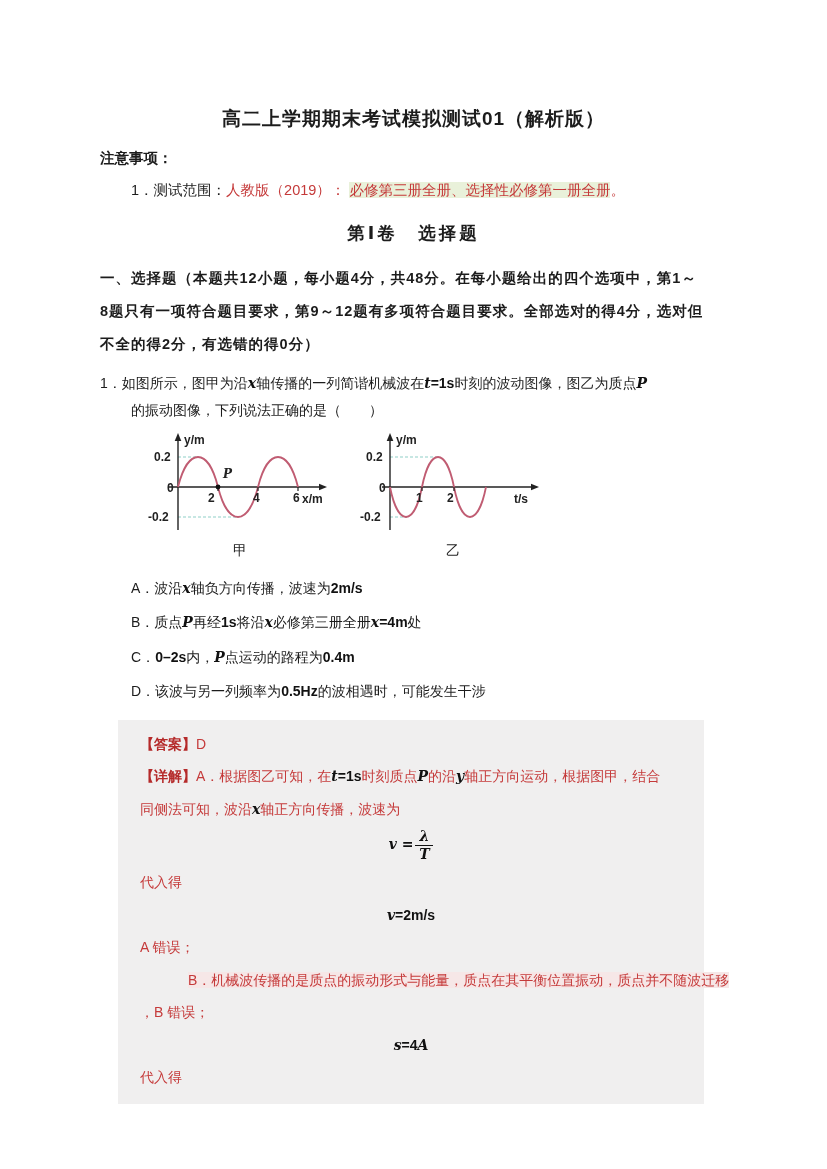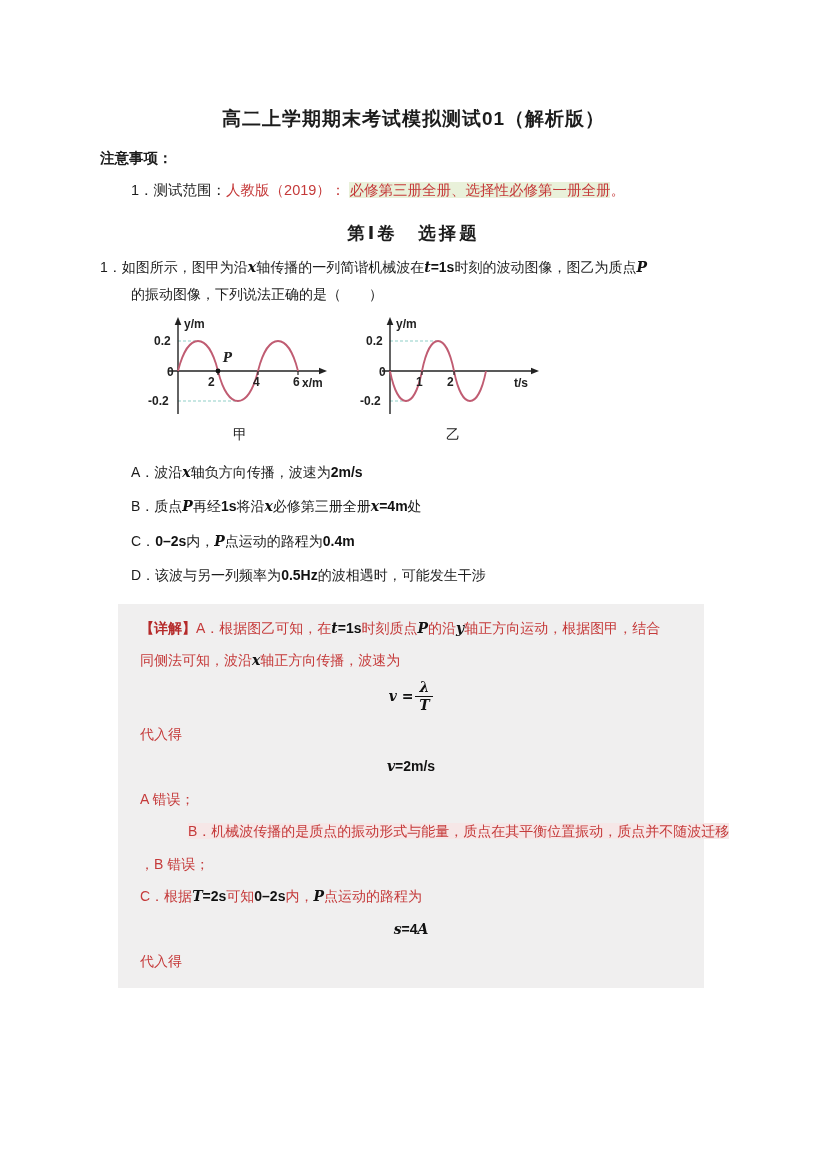--- a/index.html
+++ b/index.html
@@ -64,6 +64,11 @@
 
   <h2 class="sec-title">第Ⅰ卷　选择题</h2>
 
+  <div class="intro">
+    <div>一、选择题（本题共12小题，每小题4分，共48分。在每小题给出的四个选项中，第1～</div>
+    <div>8题只有一项符合题目要求，第9～12题有多项符合题目要求。全部选对的得4分，选对但</div>
+    <div>不全的得2分，有选错的得0分）</div>
+  </div>
 
   <div class="stem">
     <div class="l1"><span>1．如图所示，图甲为沿</span><span class="bi">x</span><span>轴传播的一列简谐机械波在</span><span class="bi">t</span><span class="b">=1s</span><span>时刻的波动图像，图乙为质点</span><span class="bi">P</span></div>

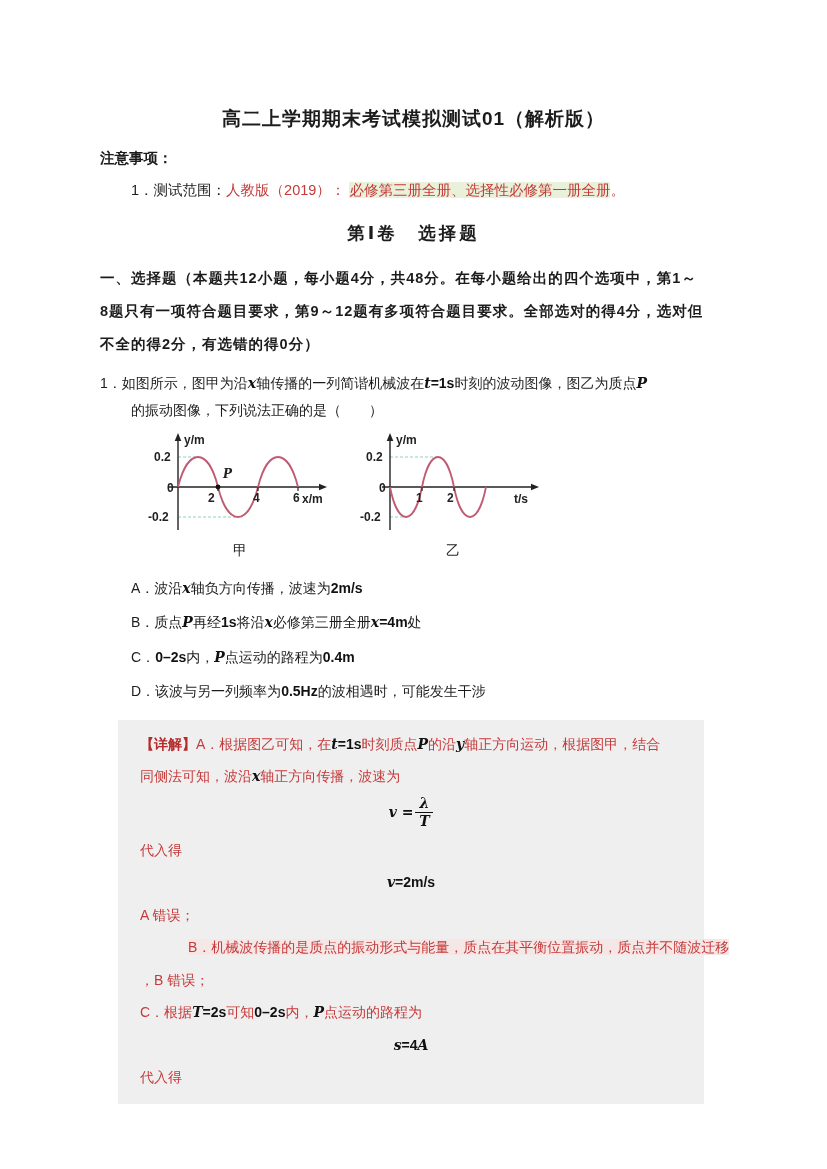--- a/index.html
+++ b/index.html
@@ -146,6 +146,7 @@
   </div>
 
   <div class="answer-block">
+    <div class="ans-line"><span class="redb">【答案】</span><span class="red">D</span></div>
     <div class="ans-line"><span class="redb">【详解】</span><span class="red">A．根据图乙可知，在</span><span class="bi">t</span><span class="b">=1s</span><span class="red">时刻质点</span><span class="bi">P</span><span class="red">的沿</span><span class="bi">y</span><span class="red">轴正方向运动，根据图甲，结合</span></div>
     <div class="ans-line"><span class="red">同侧法可知，波沿</span><span class="bi">x</span><span class="red">轴正方向传播，波速为</span></div>
 

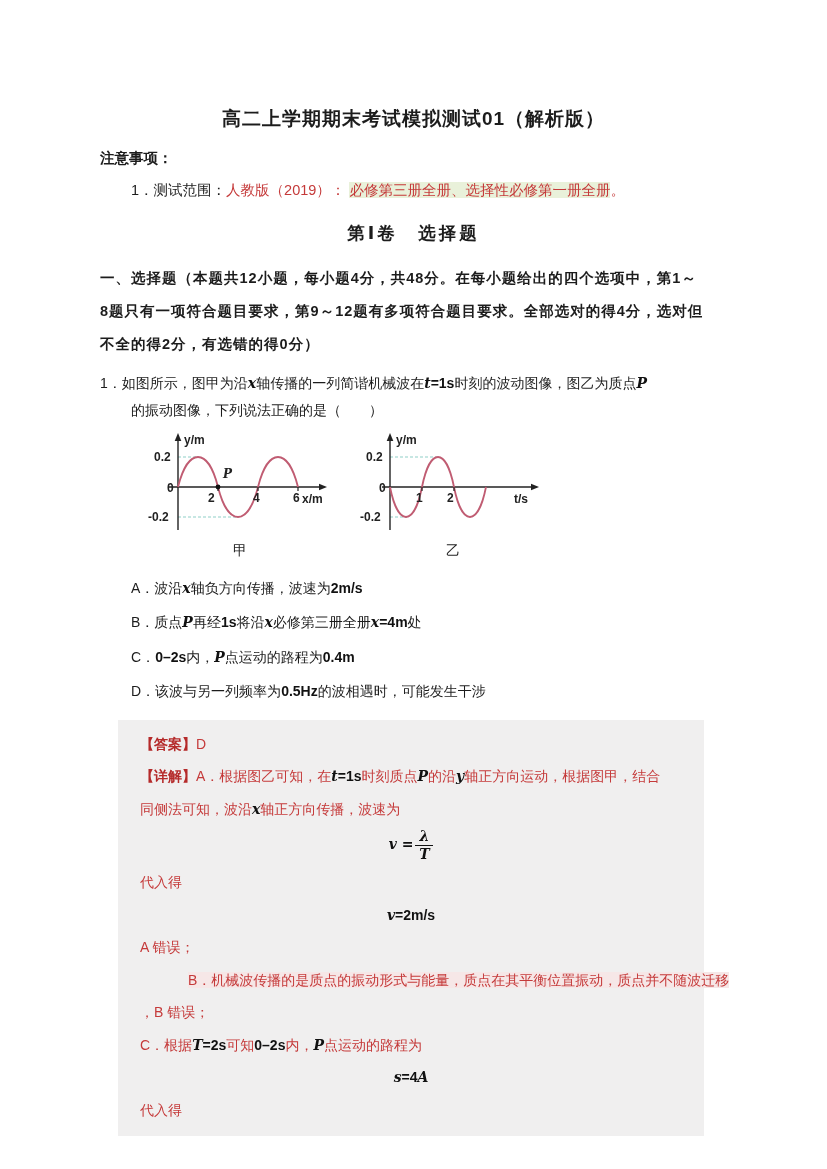--- a/index.html
+++ b/index.html
@@ -162,7 +162,6 @@
     <div class="ans-line"><span class="red">A 错误；</span></div>
     <div class="ans-line"><span class="red hlp">B．机械波传播的是质点的振动形式与能量，质点在其平衡位置振动，质点并不随波迁移</span></div>
     <div class="ans-line"><span class="red">，B 错误；</span></div>
-    <div class="ans-line"><span class="red">C．根据</span><span class="bi">T</span><span class="b">=2s</span><span class="red">可知</span><span class="b">0–2s</span><span class="red">内，</span><span class="bi">P</span><span class="red">点运动的路程为</span></div>
     <div class="center-line"><span class="bi">s</span><span class="b">=4</span><span class="bi">A</span></div>
     <div class="ans-line red">代入得</div>
   </div>

